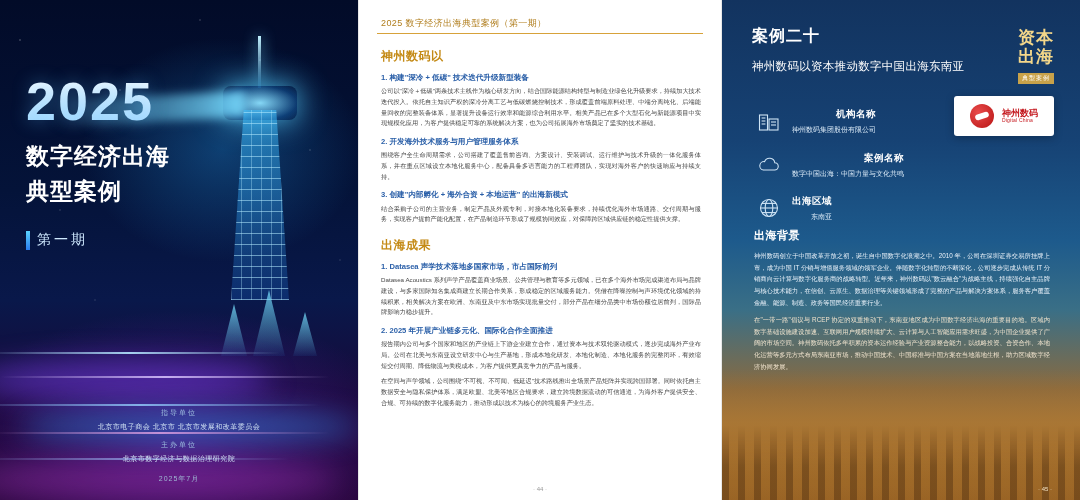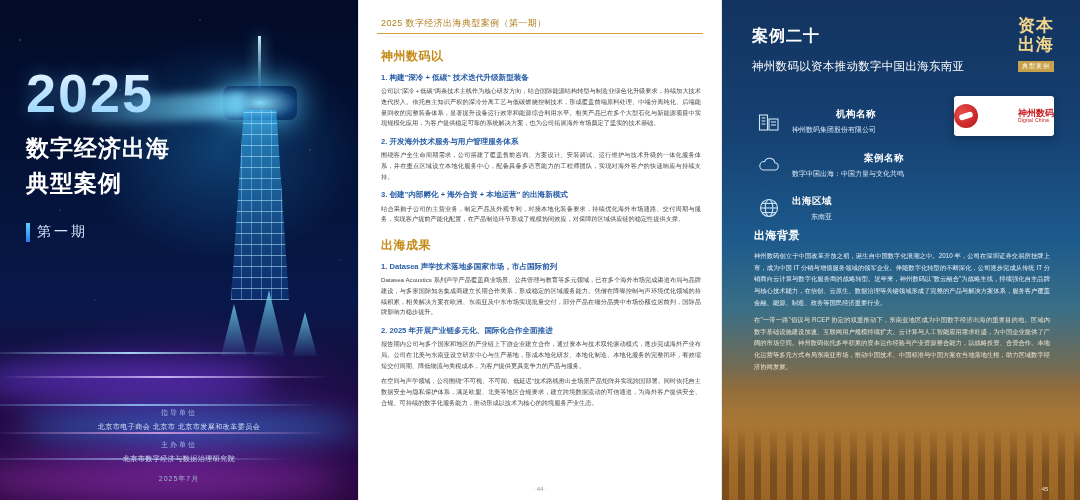--- a/index.html
+++ b/index.html
@@ -112,7 +112,7 @@
   .case-no{color:#ffffff;font-size:16px;font-weight:bold;letter-spacing:1px;}
   .case-title{color:#ffffff;font-size:11.5px;margin-top:12px;letter-spacing:.3px;}
 
-  .zbch{position:absolute;right:26px;top:16px;}
+  .zbch{position:absolute;right:26px;top:28px;}
   .zb-l1,.zb-l2{color:#f4d78a;font-size:17px;font-weight:bold;line-height:1.12;letter-spacing:1px;}
   .zb-stamp{display:inline-block;margin-top:3px;padding:1px 4px;background:#c8a24a;color:#fff;
     font-size:6px;letter-spacing:1px;}

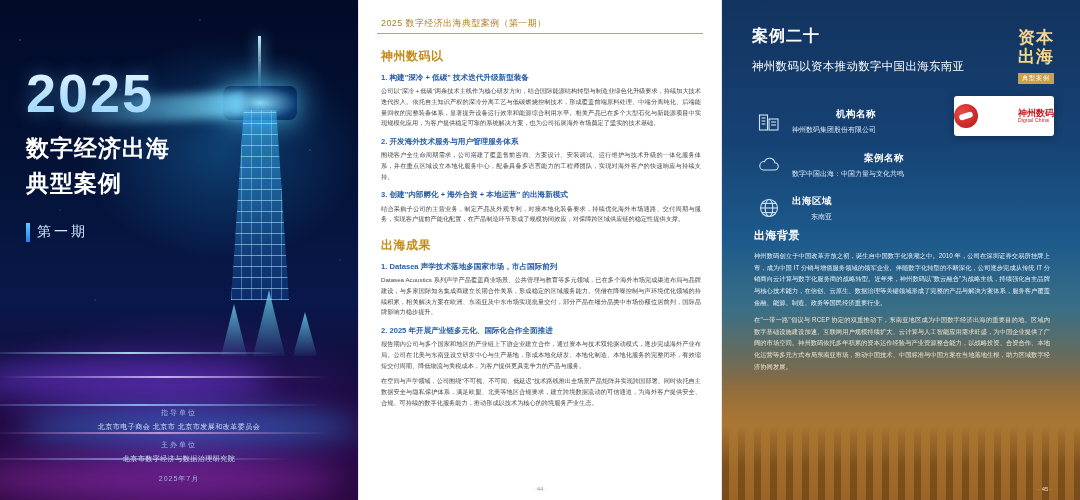--- a/index.html
+++ b/index.html
@@ -65,7 +65,7 @@
   .sail.b{left:32px;width:32px;height:66px;clip-path:polygon(50% 0,100% 100%,0 100%);}
   .sail.c{left:72px;width:24px;height:44px;clip-path:polygon(50% 0,100% 100%,0 100%);}
 
-  .cover-title{position:absolute;left:26px;top:66px;color:#fff;z-index:5;}
+  .cover-title{position:absolute;left:26px;top:74px;color:#fff;z-index:5;}
   .year{font-size:54px;font-weight:bold;letter-spacing:2px;
     background:linear-gradient(180deg,#ffffff,#9fd8ff);
     -webkit-background-clip:text;background-clip:text;color:transparent;

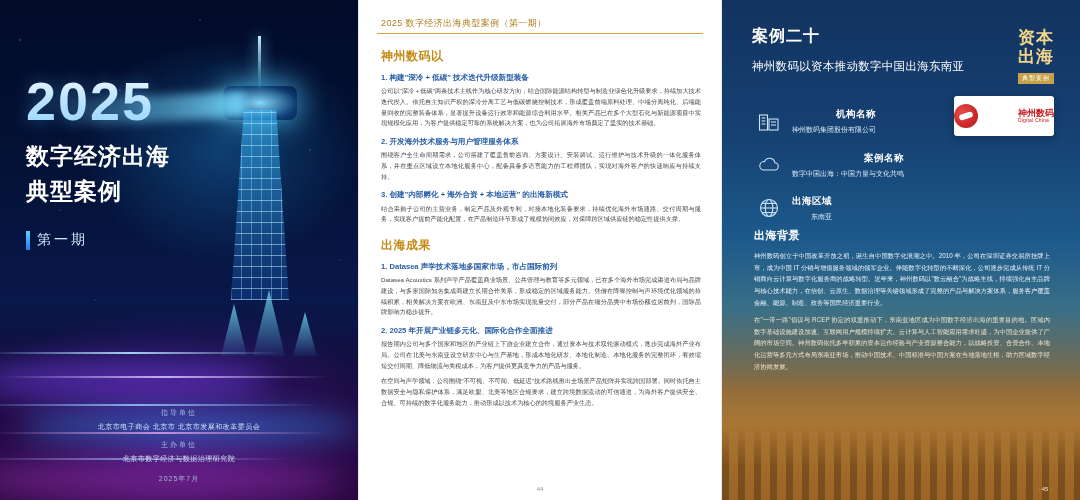--- a/index.html
+++ b/index.html
@@ -118,7 +118,7 @@
     font-size:6px;letter-spacing:1px;}
 
   .logo-card{position:absolute;right:26px;top:96px;width:100px;height:40px;background:#fff;
-    border-radius:3px;display:flex;align-items:center;justify-content:space-between;gap:8px;
+    border-radius:3px;display:flex;align-items:center;justify-content:center;gap:8px;
     box-shadow:0 2px 8px rgba(0,0,0,.25);}
   .logo-mark{width:24px;height:24px;border-radius:50%;
     background:radial-gradient(circle at 35% 35%,#e94b4b,#b81414);position:relative;}

